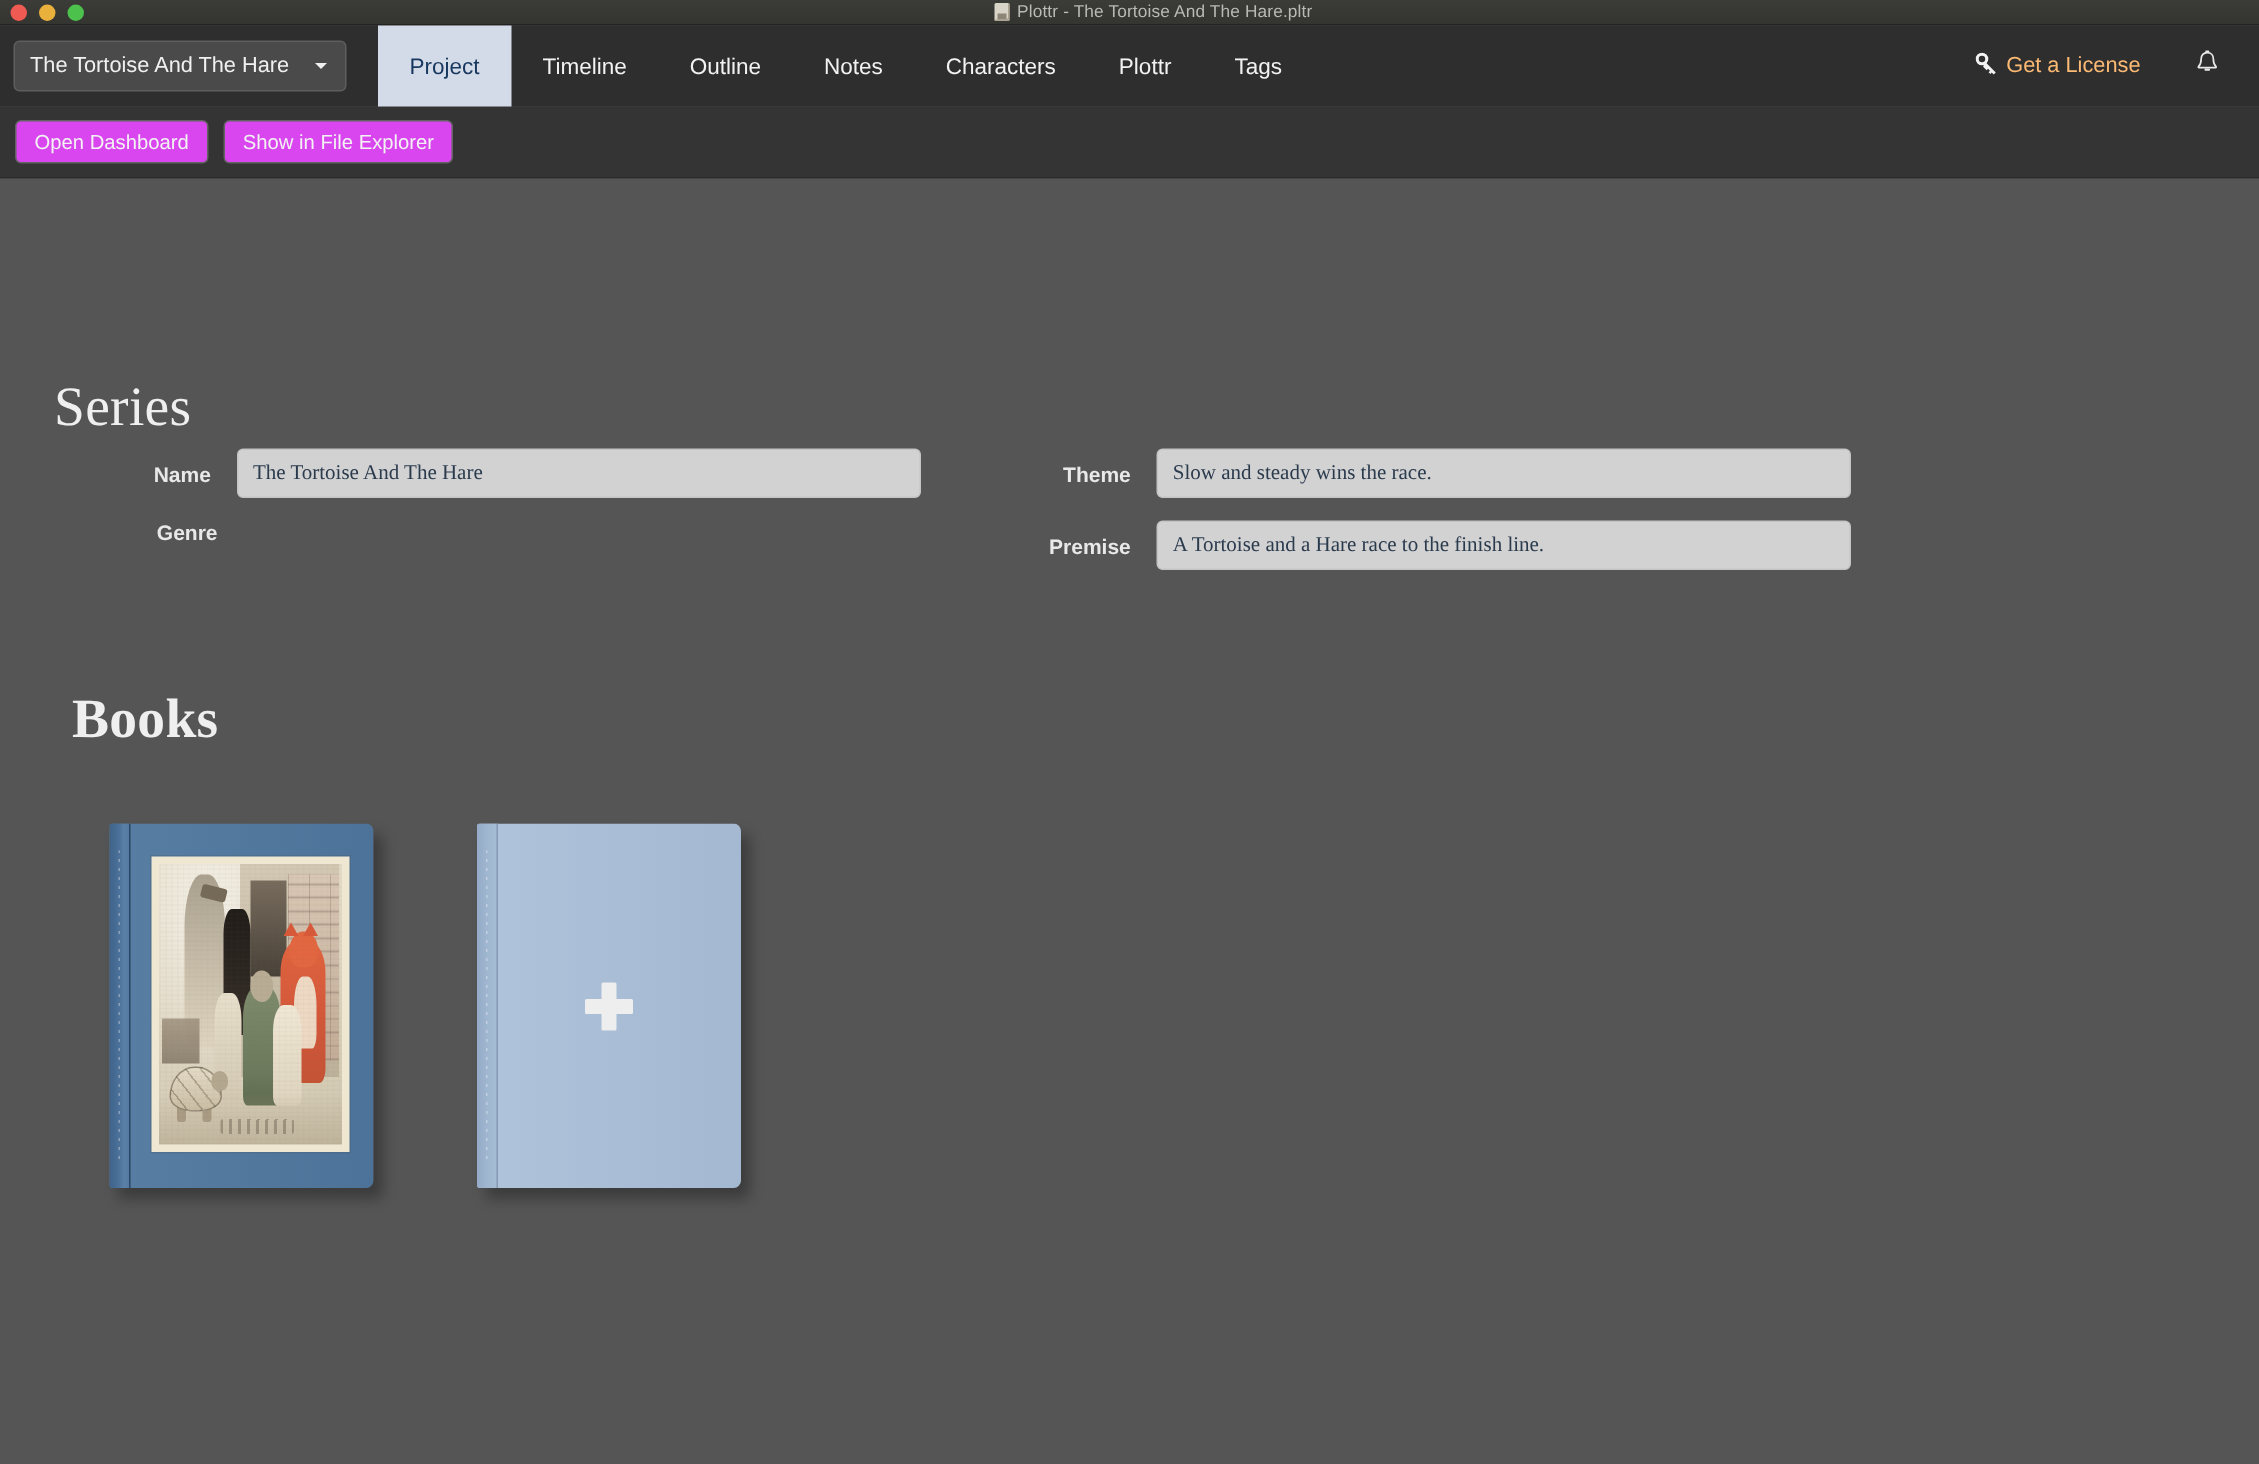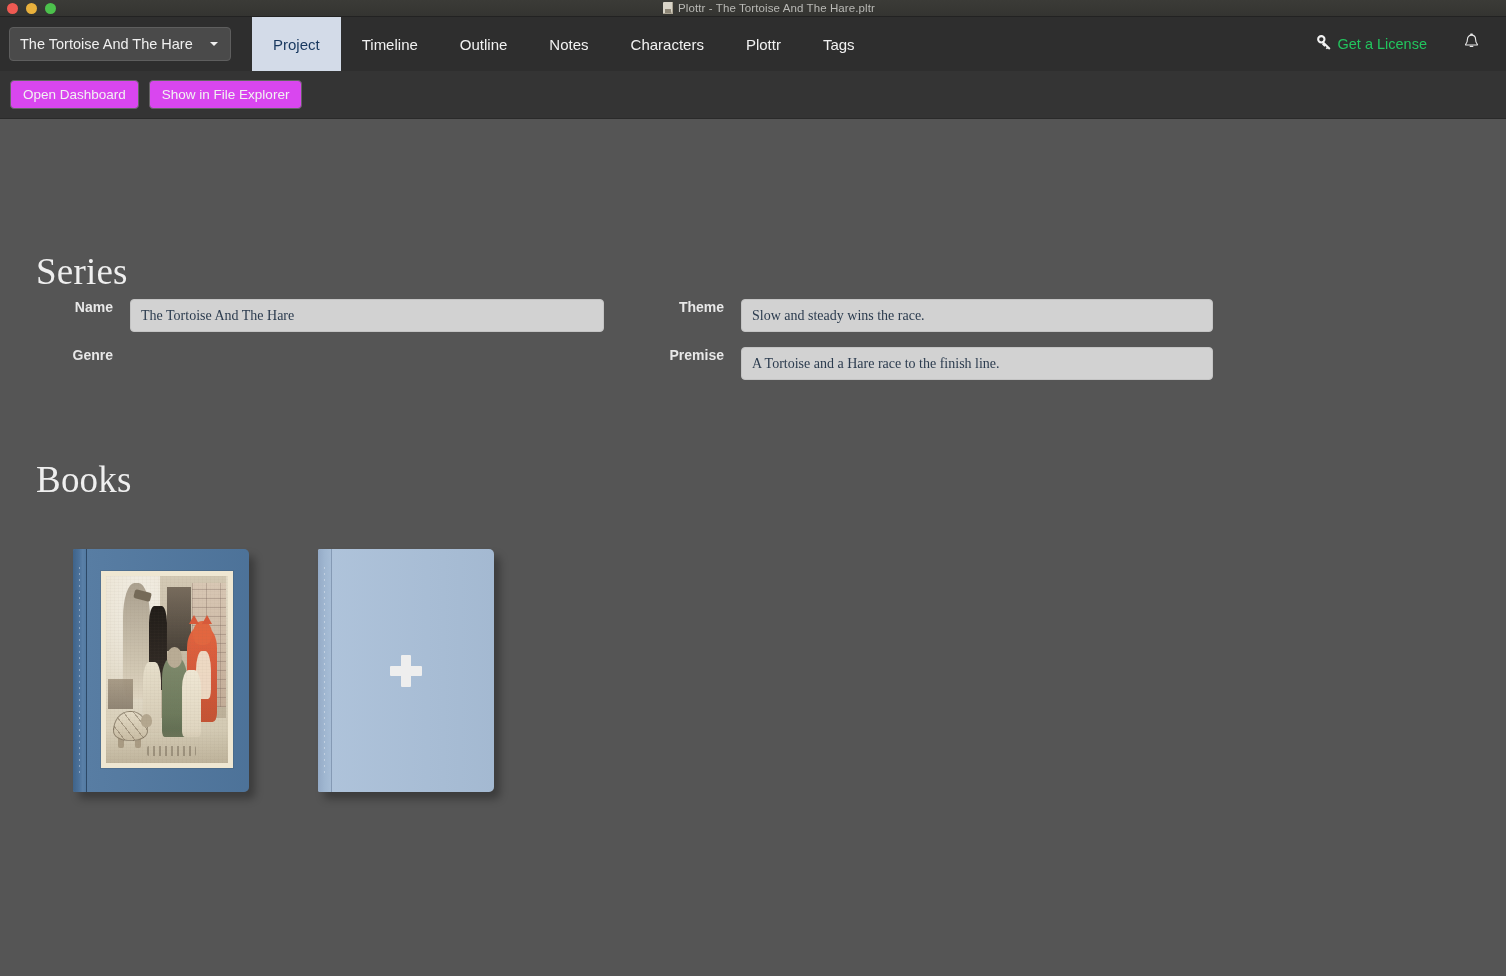--- a/index.html
+++ b/index.html
@@ -135,7 +135,7 @@
     align-items: center;
     gap: 6px;
     font-size: 14.5px;
-    color: #22c55e;
+    color: #fdba74;
     cursor: pointer;
     padding: 6px 8px;
   }

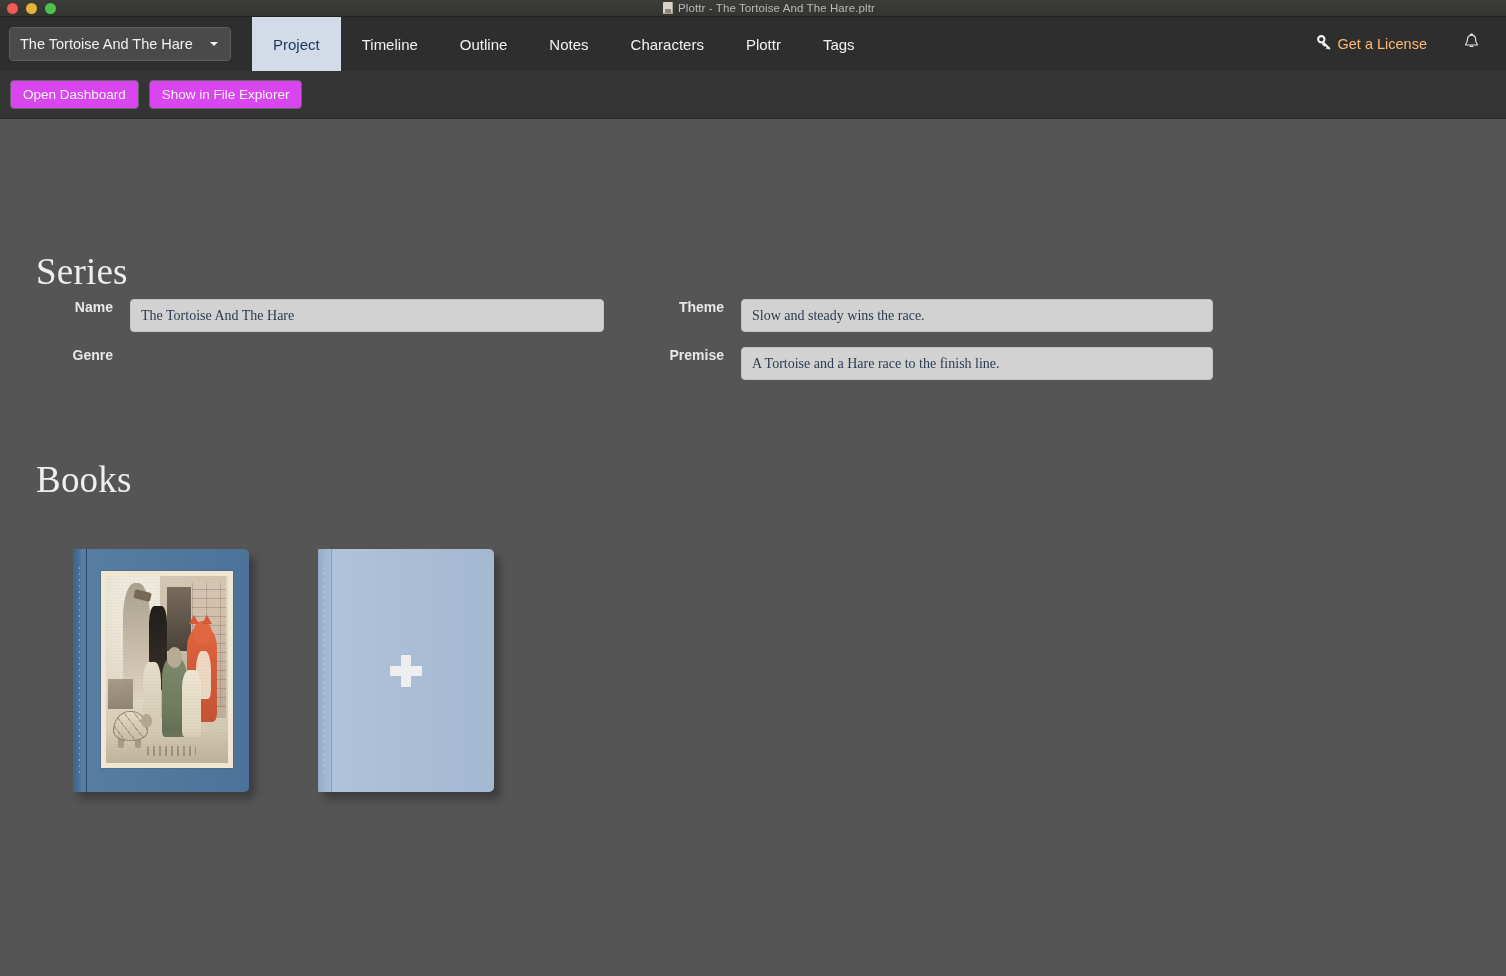--- a/index.html
+++ b/index.html
@@ -199,6 +199,8 @@
   .form-col-right { width: 620px; }
   .form-row {
     display: flex;
+    align-items: center;
+    padding-left: 32px;
   }
   .form-label {
     font-size: 14px;

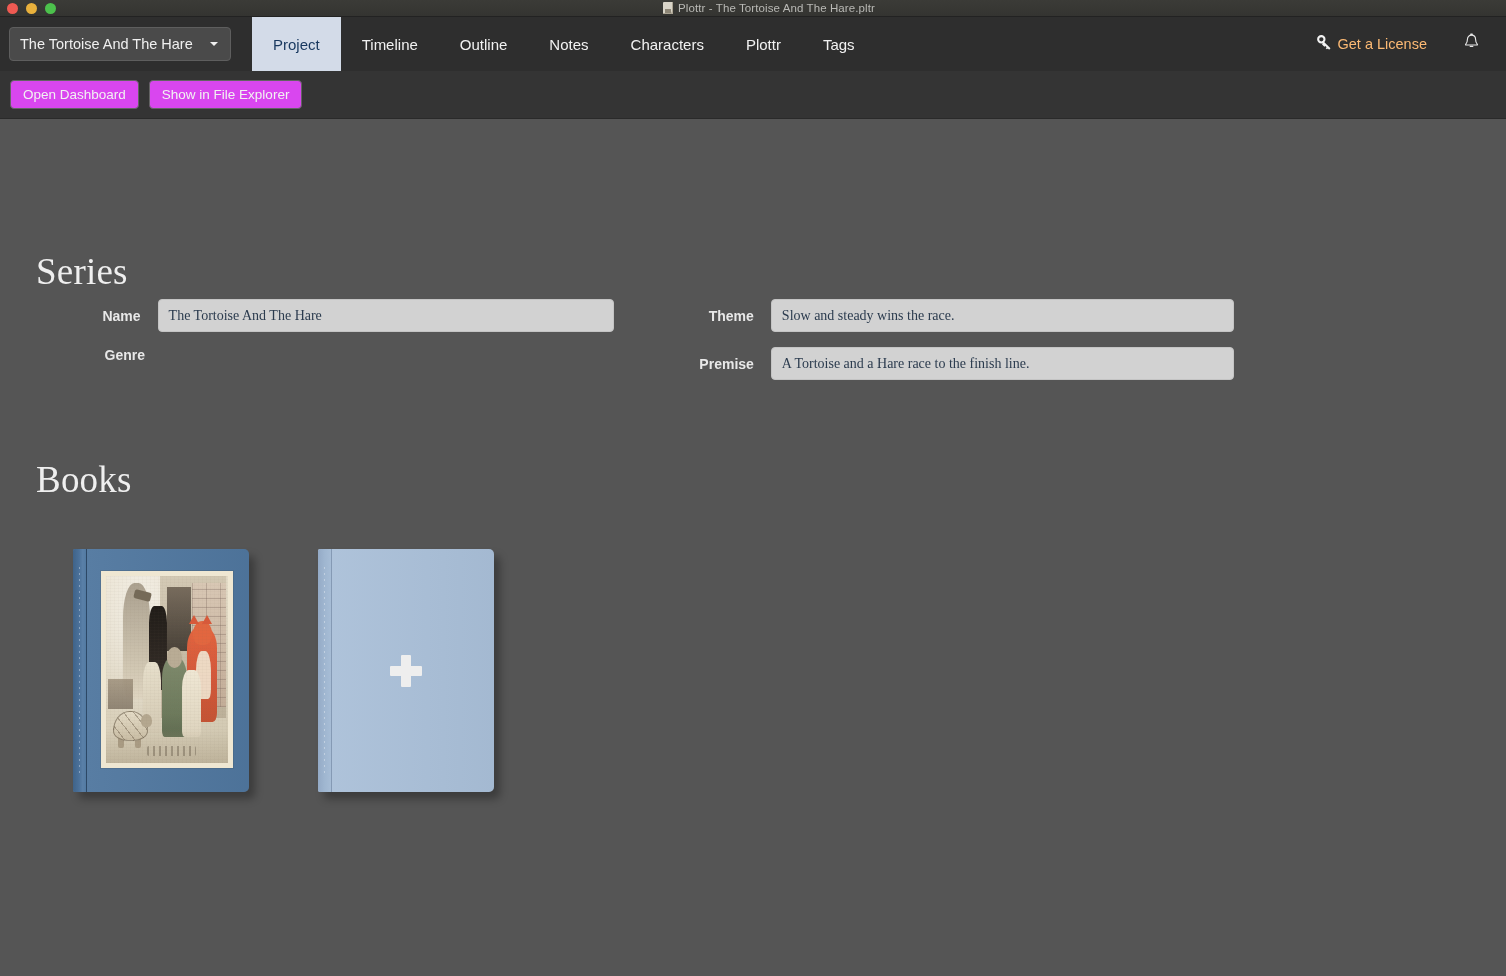--- a/index.html
+++ b/index.html
@@ -185,7 +185,7 @@
     letter-spacing: 0.2px;
   }
   .series-title-pos { position: absolute; left: 36px; top: 131px; }
-  .books-title-pos  { position: absolute; left: 36px; top: 339px; }
+  .books-title-pos  { position: absolute; left: 48px; top: 339px; font-weight: bold; }
 
   .form-grid {
     position: absolute;

